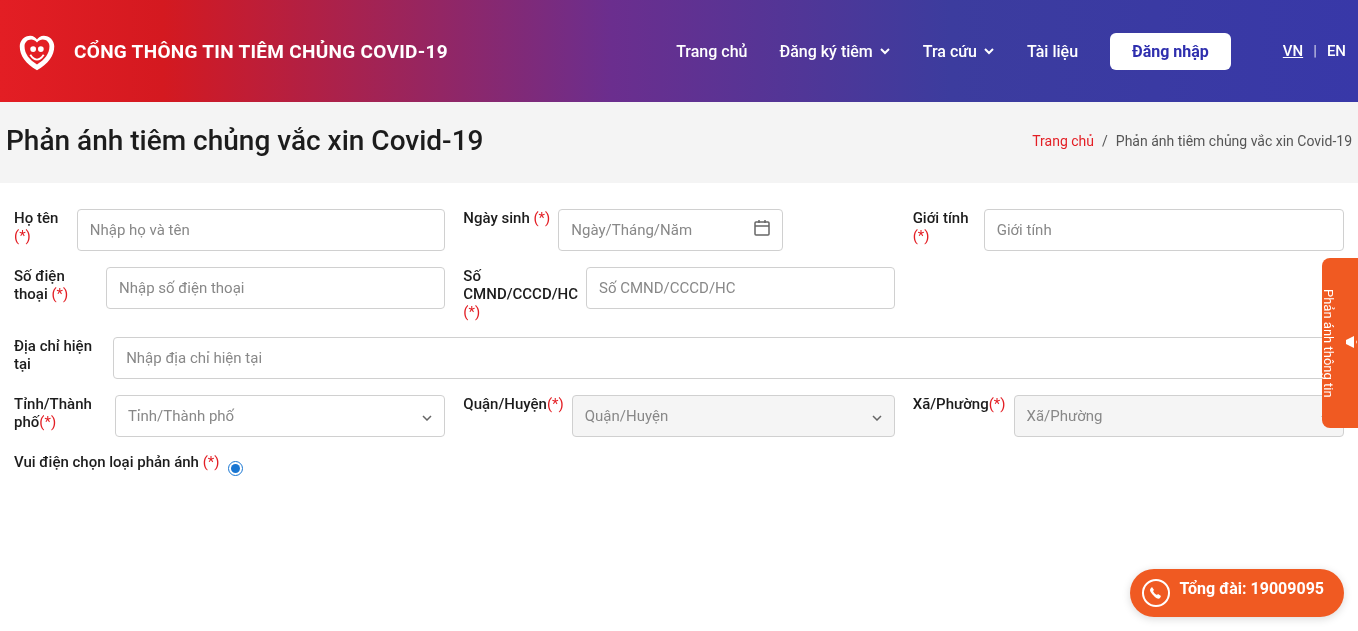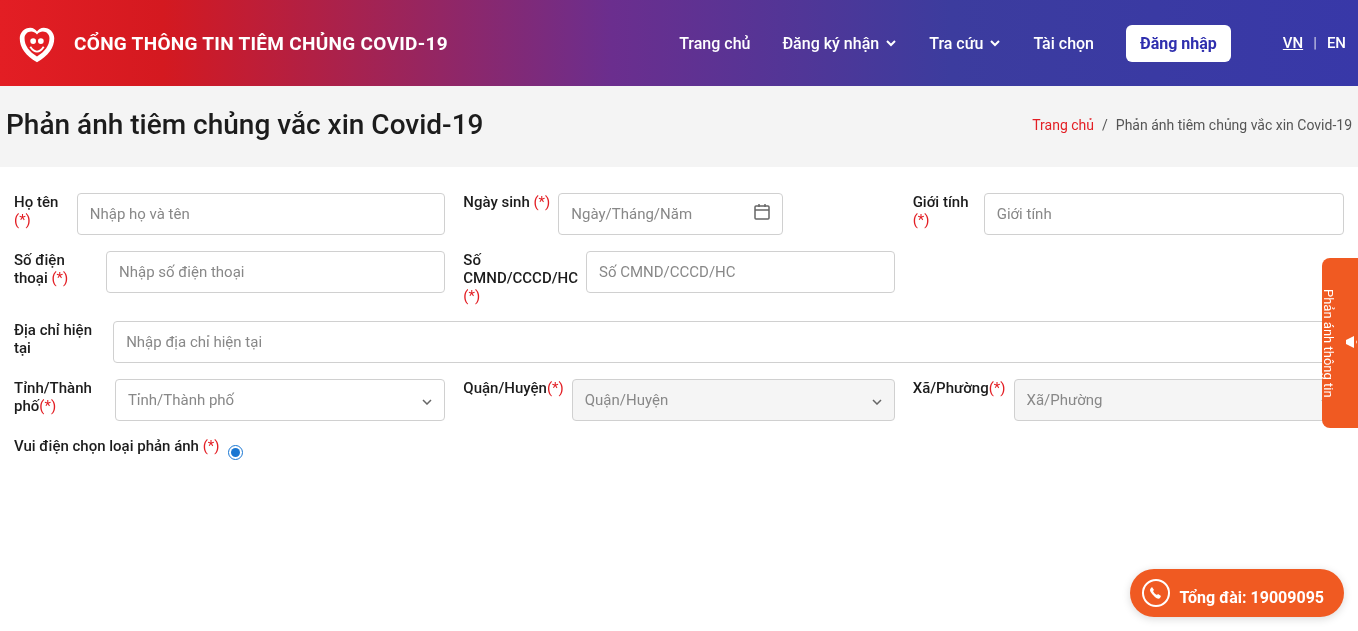--- a/index.html
+++ b/index.html
@@ -4,7 +4,7 @@
 <style>
 *{margin:0;padding:0;box-sizing:border-box;font-family:-apple-system,BlinkMacSystemFont,"Segoe UI",Roboto,Arial,sans-serif}
 body{background:#fff;width:1358px;height:631px;overflow:hidden;position:relative}
-.header{height:86px;background:linear-gradient(90deg,#e31e24 0%,#d41920 12%,#6b2e8e 45%,#3c3c9e 70%,#3838a8 100%);display:flex;align-items:center;padding:0 12px 0 14px;color:#fff}
+.header{height:102px;background:linear-gradient(90deg,#e31e24 0%,#d41920 12%,#6b2e8e 45%,#3c3c9e 70%,#3838a8 100%);display:flex;align-items:center;padding:0 12px 0 14px;color:#fff}
 .logo-wrap{display:flex;align-items:center;gap:14px}
 .logo{width:46px;height:46px;display:flex;align-items:center;justify-content:center}
 .logo svg{width:46px;height:46px}

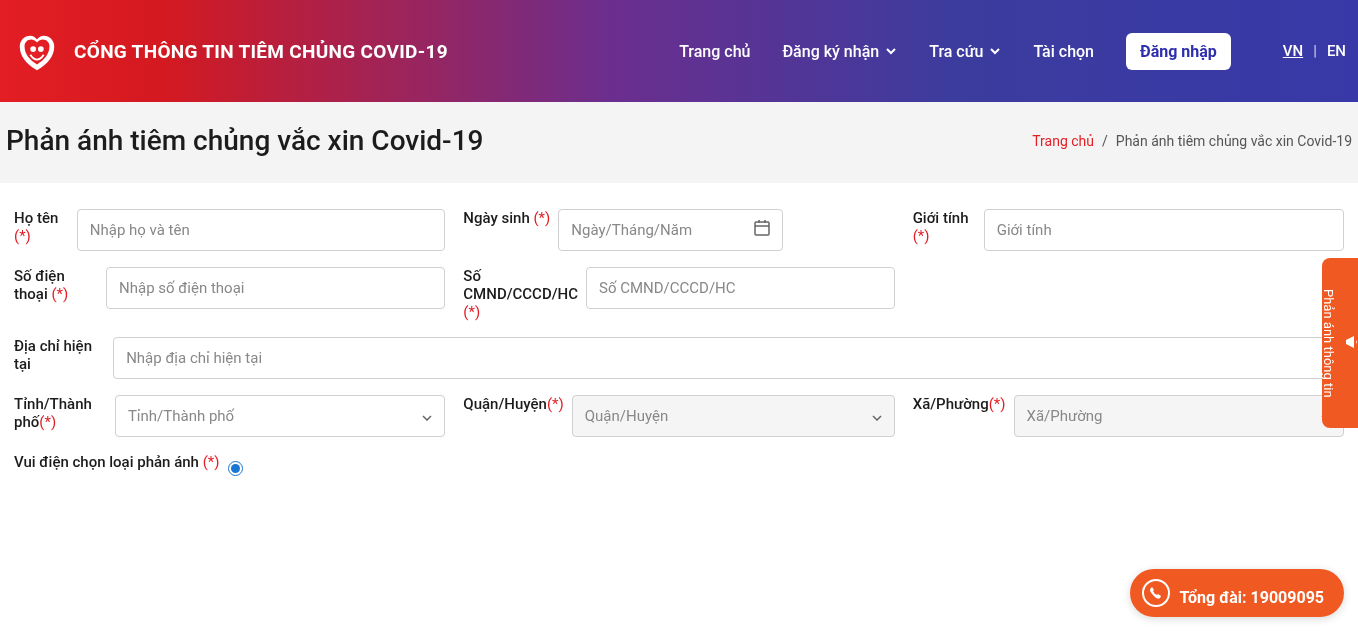--- a/index.html
+++ b/index.html
@@ -62,7 +62,7 @@
         <span>Trang chủ</span>
       </div>
     <div class="nav-item">
-      <span>Đăng ký nhận</span>
+      <span>Đăng ký tiêm</span>
       <span class="chev">
           <svg viewBox="0 0 12 12">
             <path d="M2 4l4 4 4-4" stroke="#fff" stroke-width="2" fill="none"></path>

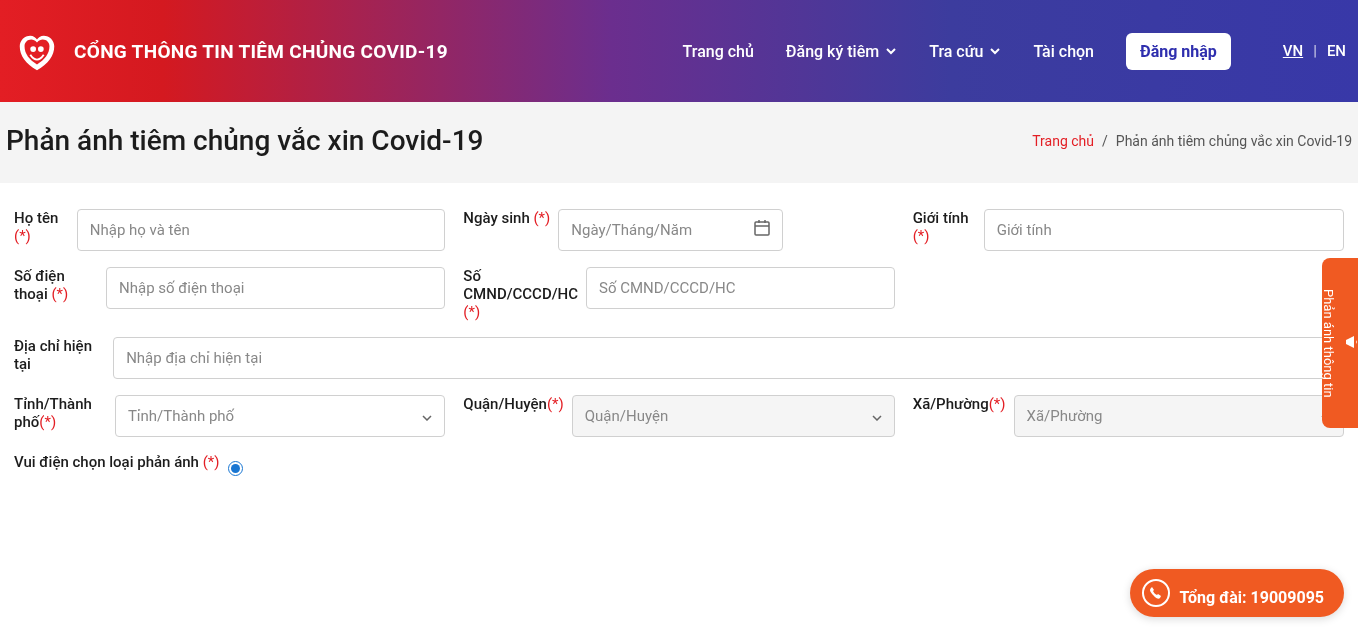--- a/index.html
+++ b/index.html
@@ -78,7 +78,7 @@
         </span>
     </div>
     <div class="nav-item">
-        <span>Tài chọn</span>
+        <span>Tài liệu</span>
       </div>
     <button class="login-btn">Đăng nhập</button>
     <div class="lang">

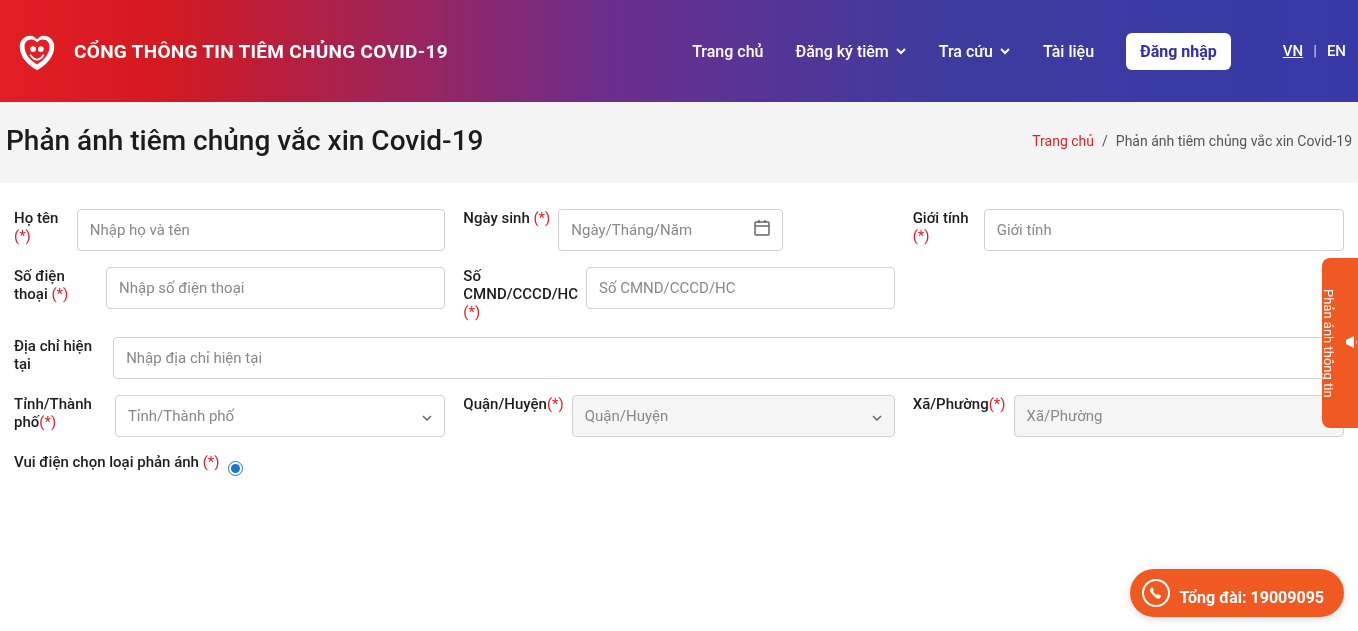--- a/index.html
+++ b/index.html
@@ -12,7 +12,7 @@
 .nav{margin-left:auto;display:flex;align-items:center;gap:32px;font-size:16px}
 .nav-item{display:flex;align-items:center;gap:6px;cursor:pointer;font-weight:500}
 .chev{width:12px;height:12px;display:inline-flex}
-.login-btn{background:#fff;color:#2f2fae;border:none;border-radius:6px;padding:9px 14px;font-size:16px;font-weight:700;cursor:pointer}
+.login-btn{background:#fff;color:#2f2fae;border:none;border-radius:6px;padding:9px 22px;font-size:16px;font-weight:700;cursor:pointer}
 .lang{display:flex;align-items:flex-end;gap:10px;font-size:15px;font-weight:500;margin-left:20px}
 .lang .active{text-decoration:underline}
 .sep{opacity:.7}

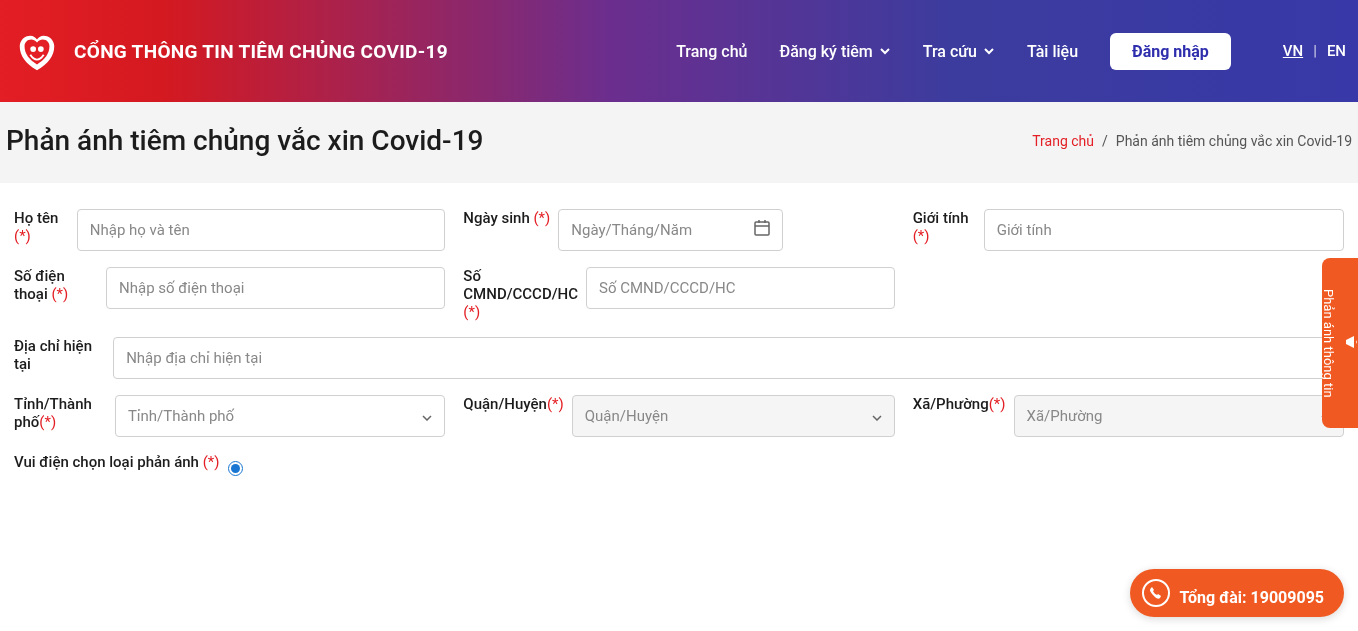--- a/index.html
+++ b/index.html
@@ -37,7 +37,7 @@
 .radio-row label{font-size:15px;color:#1c1c1c}
 .side-tab{position:fixed;right:0;top:258px;width:36px;height:170px;background:#f05a22;border-radius:8px 0 0 8px;display:flex;flex-direction:column;align-items:center;justify-content:center;color:#fff;writing-mode:vertical-rl;text-orientation:mixed;font-size:13px;gap:8px;cursor:pointer;padding:10px 0}
 .side-tab .ic{writing-mode:horizontal-tb;transform:none}
-.hotline{position:fixed;right:14px;bottom:14px;background:#f05a22;color:#fff;border-radius:26px;padding:10px 20px 10px 12px;display:flex;align-items:flex-end;gap:10px;font-size:16px;font-weight:700;cursor:pointer;box-shadow:0 2px 8px rgba(0,0,0,.15)}
+.hotline{position:fixed;right:14px;bottom:14px;background:#f05a22;color:#fff;border-radius:26px;padding:10px 20px 10px 12px;display:flex;align-items:flex-start;gap:10px;font-size:16px;font-weight:700;cursor:pointer;box-shadow:0 2px 8px rgba(0,0,0,.15)}
 .hotline .ph{width:28px;height:28px;border-radius:50%;border:2px solid #fff;display:flex;align-items:center;justify-content:center}
 .empty-third{flex:1}
 </style>

